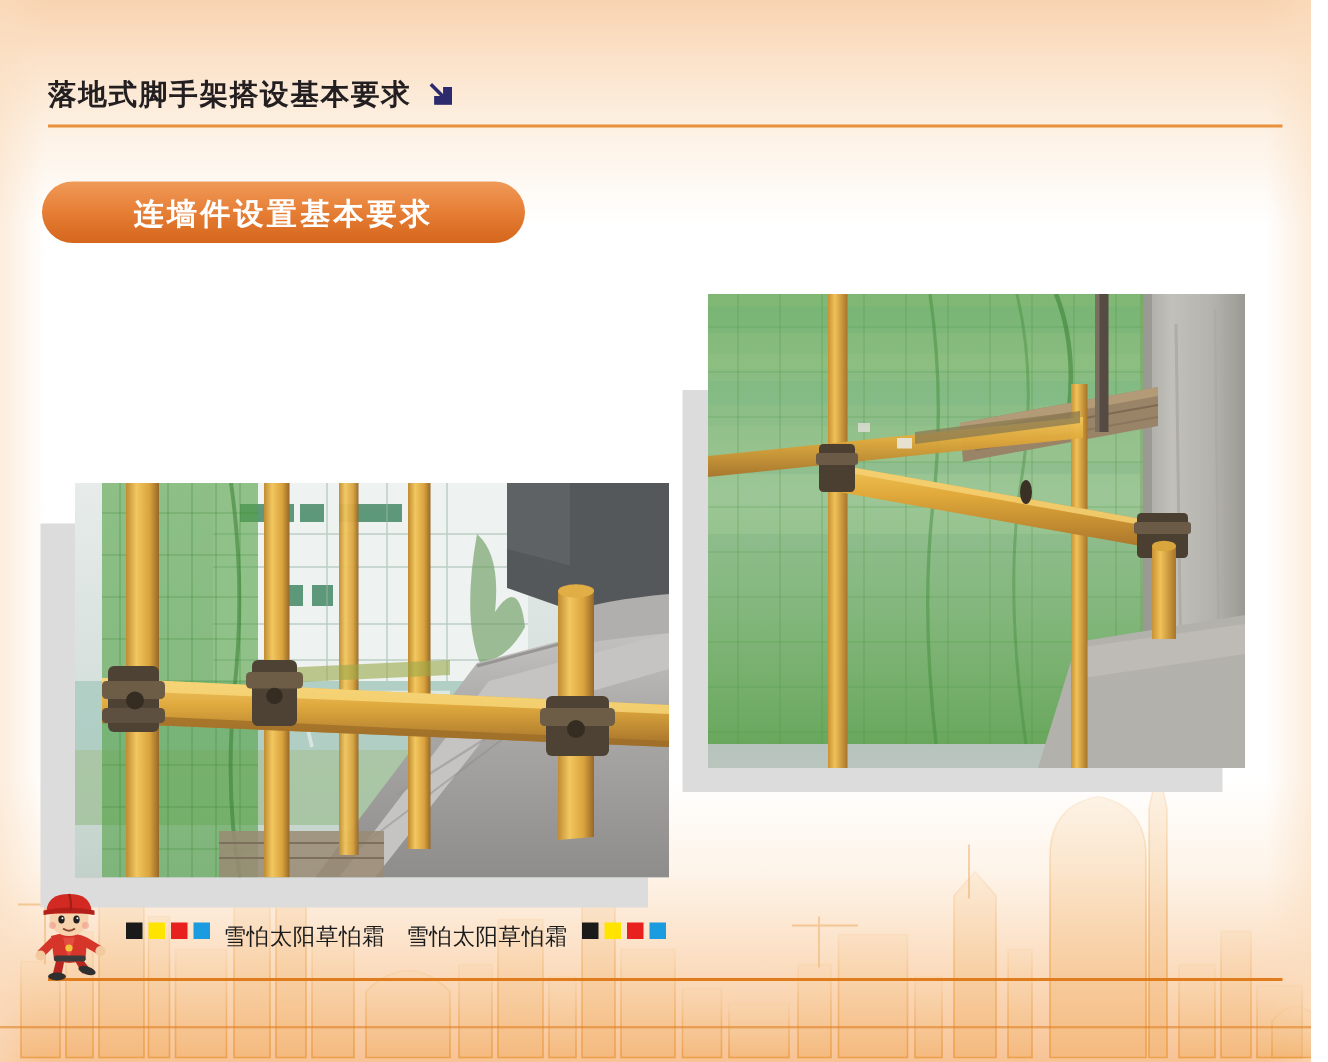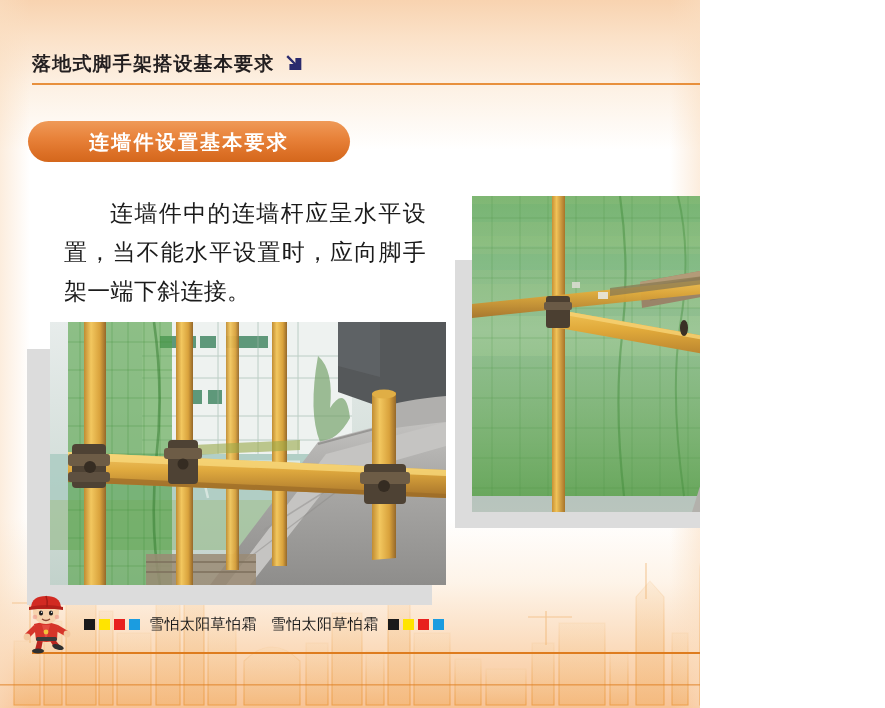--- a/index.html
+++ b/index.html
@@ -15,7 +15,7 @@
   }
   .slide {
     position: relative;
-    width: 700px;
+    width: 874px;
     height: 708px;
     overflow: hidden;
     background: #ffffff;

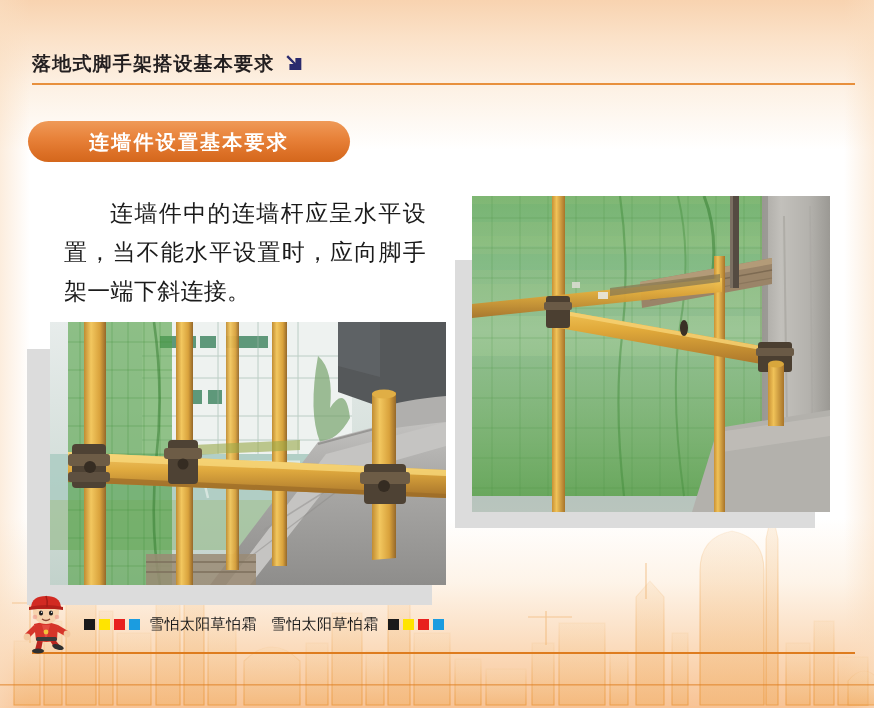--- a/index.html
+++ b/index.html
@@ -268,7 +268,6 @@
     <span class="pill-label">连墙件设置基本要求</span>
   </div>
 
-  <div class="body-text">连墙件中的连墙杆应呈水平设置，当不能水平设置时，应向脚手架一端下斜连接。</div>
 
   <div class="photo-shadow" id="photo-top-right-shadow"></div>
   <div class="photo" id="photo-top-right">

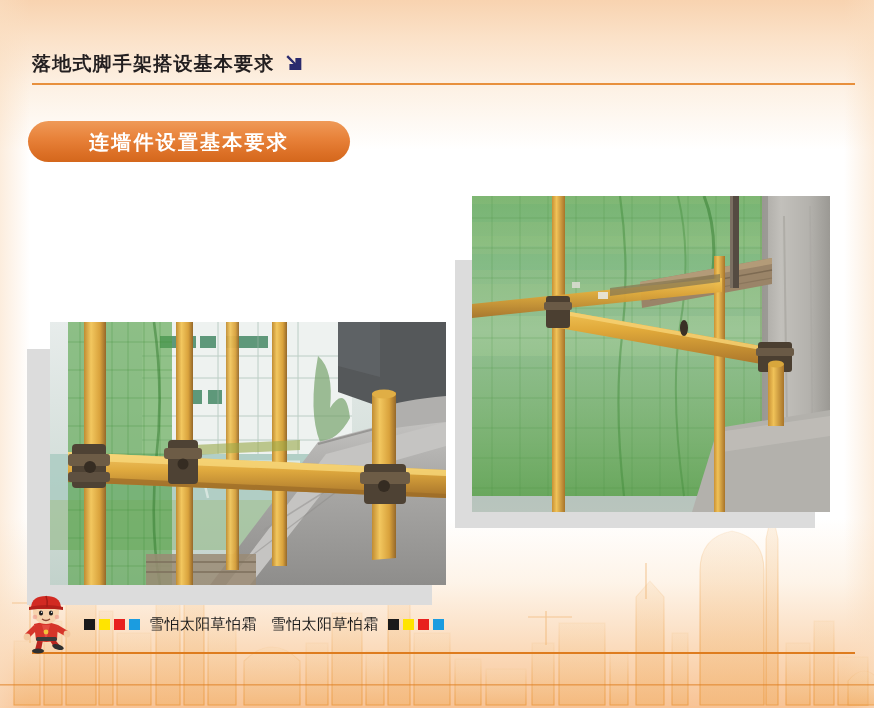--- a/index.html
+++ b/index.html
@@ -167,7 +167,6 @@
   .mascot { width: 62px; height: 60px; display: block; flex: 0 0 auto; }
   .footer-text-row {
     display: flex;
-    align-items: center;
     gap: 4px;
     margin-left: 6px;
   }

